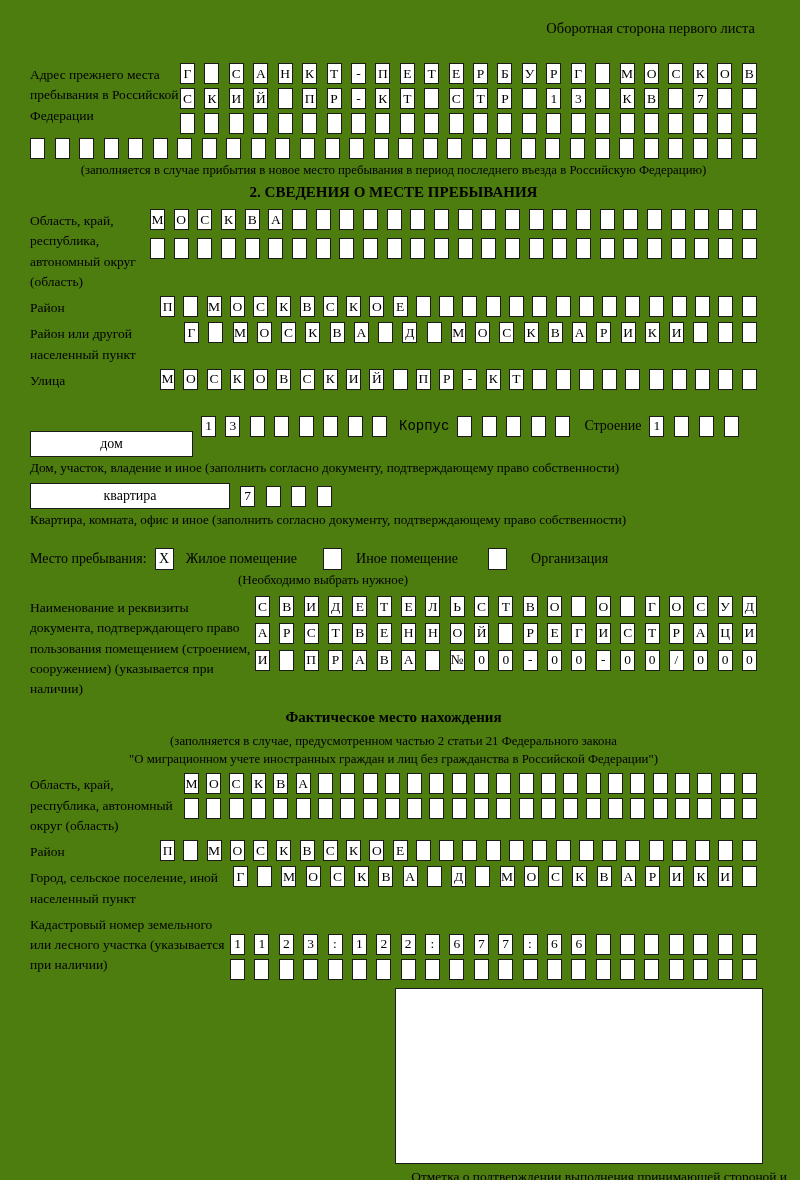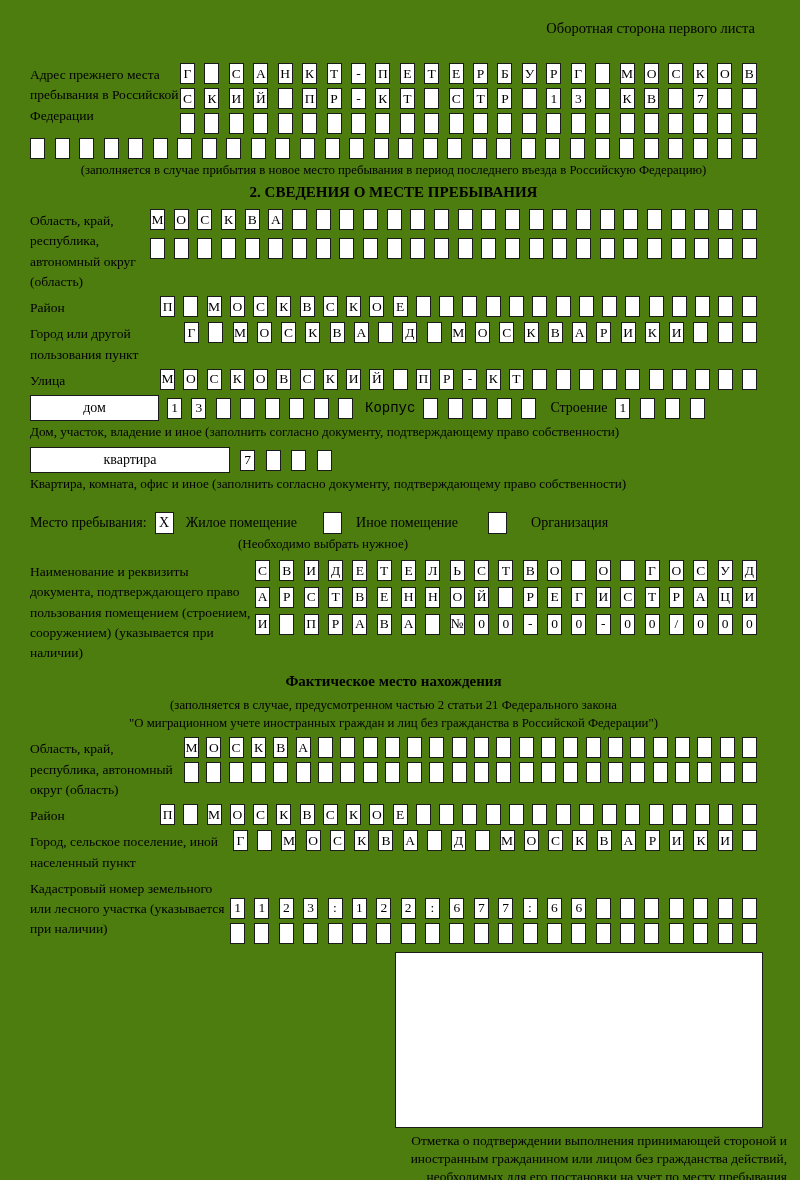--- a/index.html
+++ b/index.html
@@ -289,7 +289,7 @@
   </div>
 
   <div class="field">
-    <div class="flabel w154">Город или другой пользования пункт</div>
+    <div class="flabel w154">Район или другой населенный пункт</div>
     <div class="gridcol">
         <div class="grid" style="max-height:25px">
           <span class="cell">Г</span>

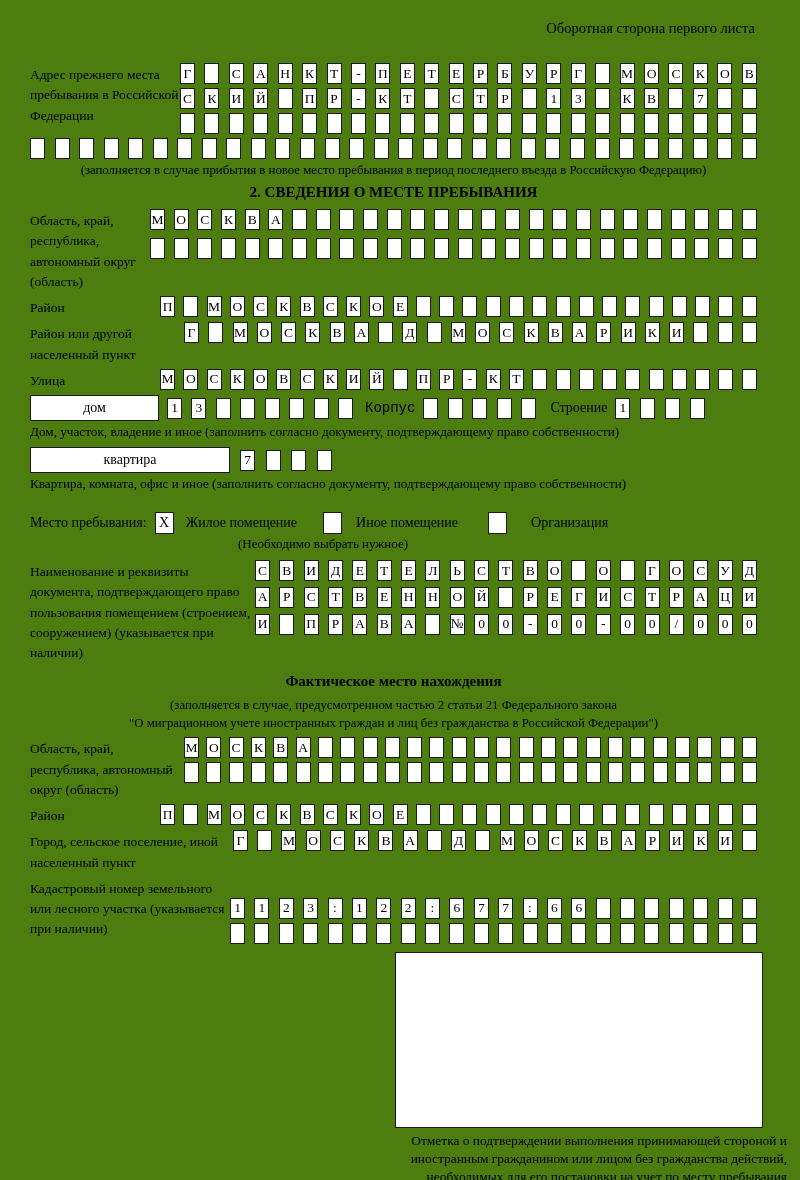--- a/index.html
+++ b/index.html
@@ -355,7 +355,7 @@
   </div>
 
   <div class="hrow">
-    <div class="big-box" style="width:129px;">дом</div>
+    <div class="big-box" style="width:163px;margin-top:36px;">дом</div>
     <div class="cells-fixed" style="width:186px; margin-left:8px;">
         <span class="cell">1</span>
         <span class="cell">3</span>

